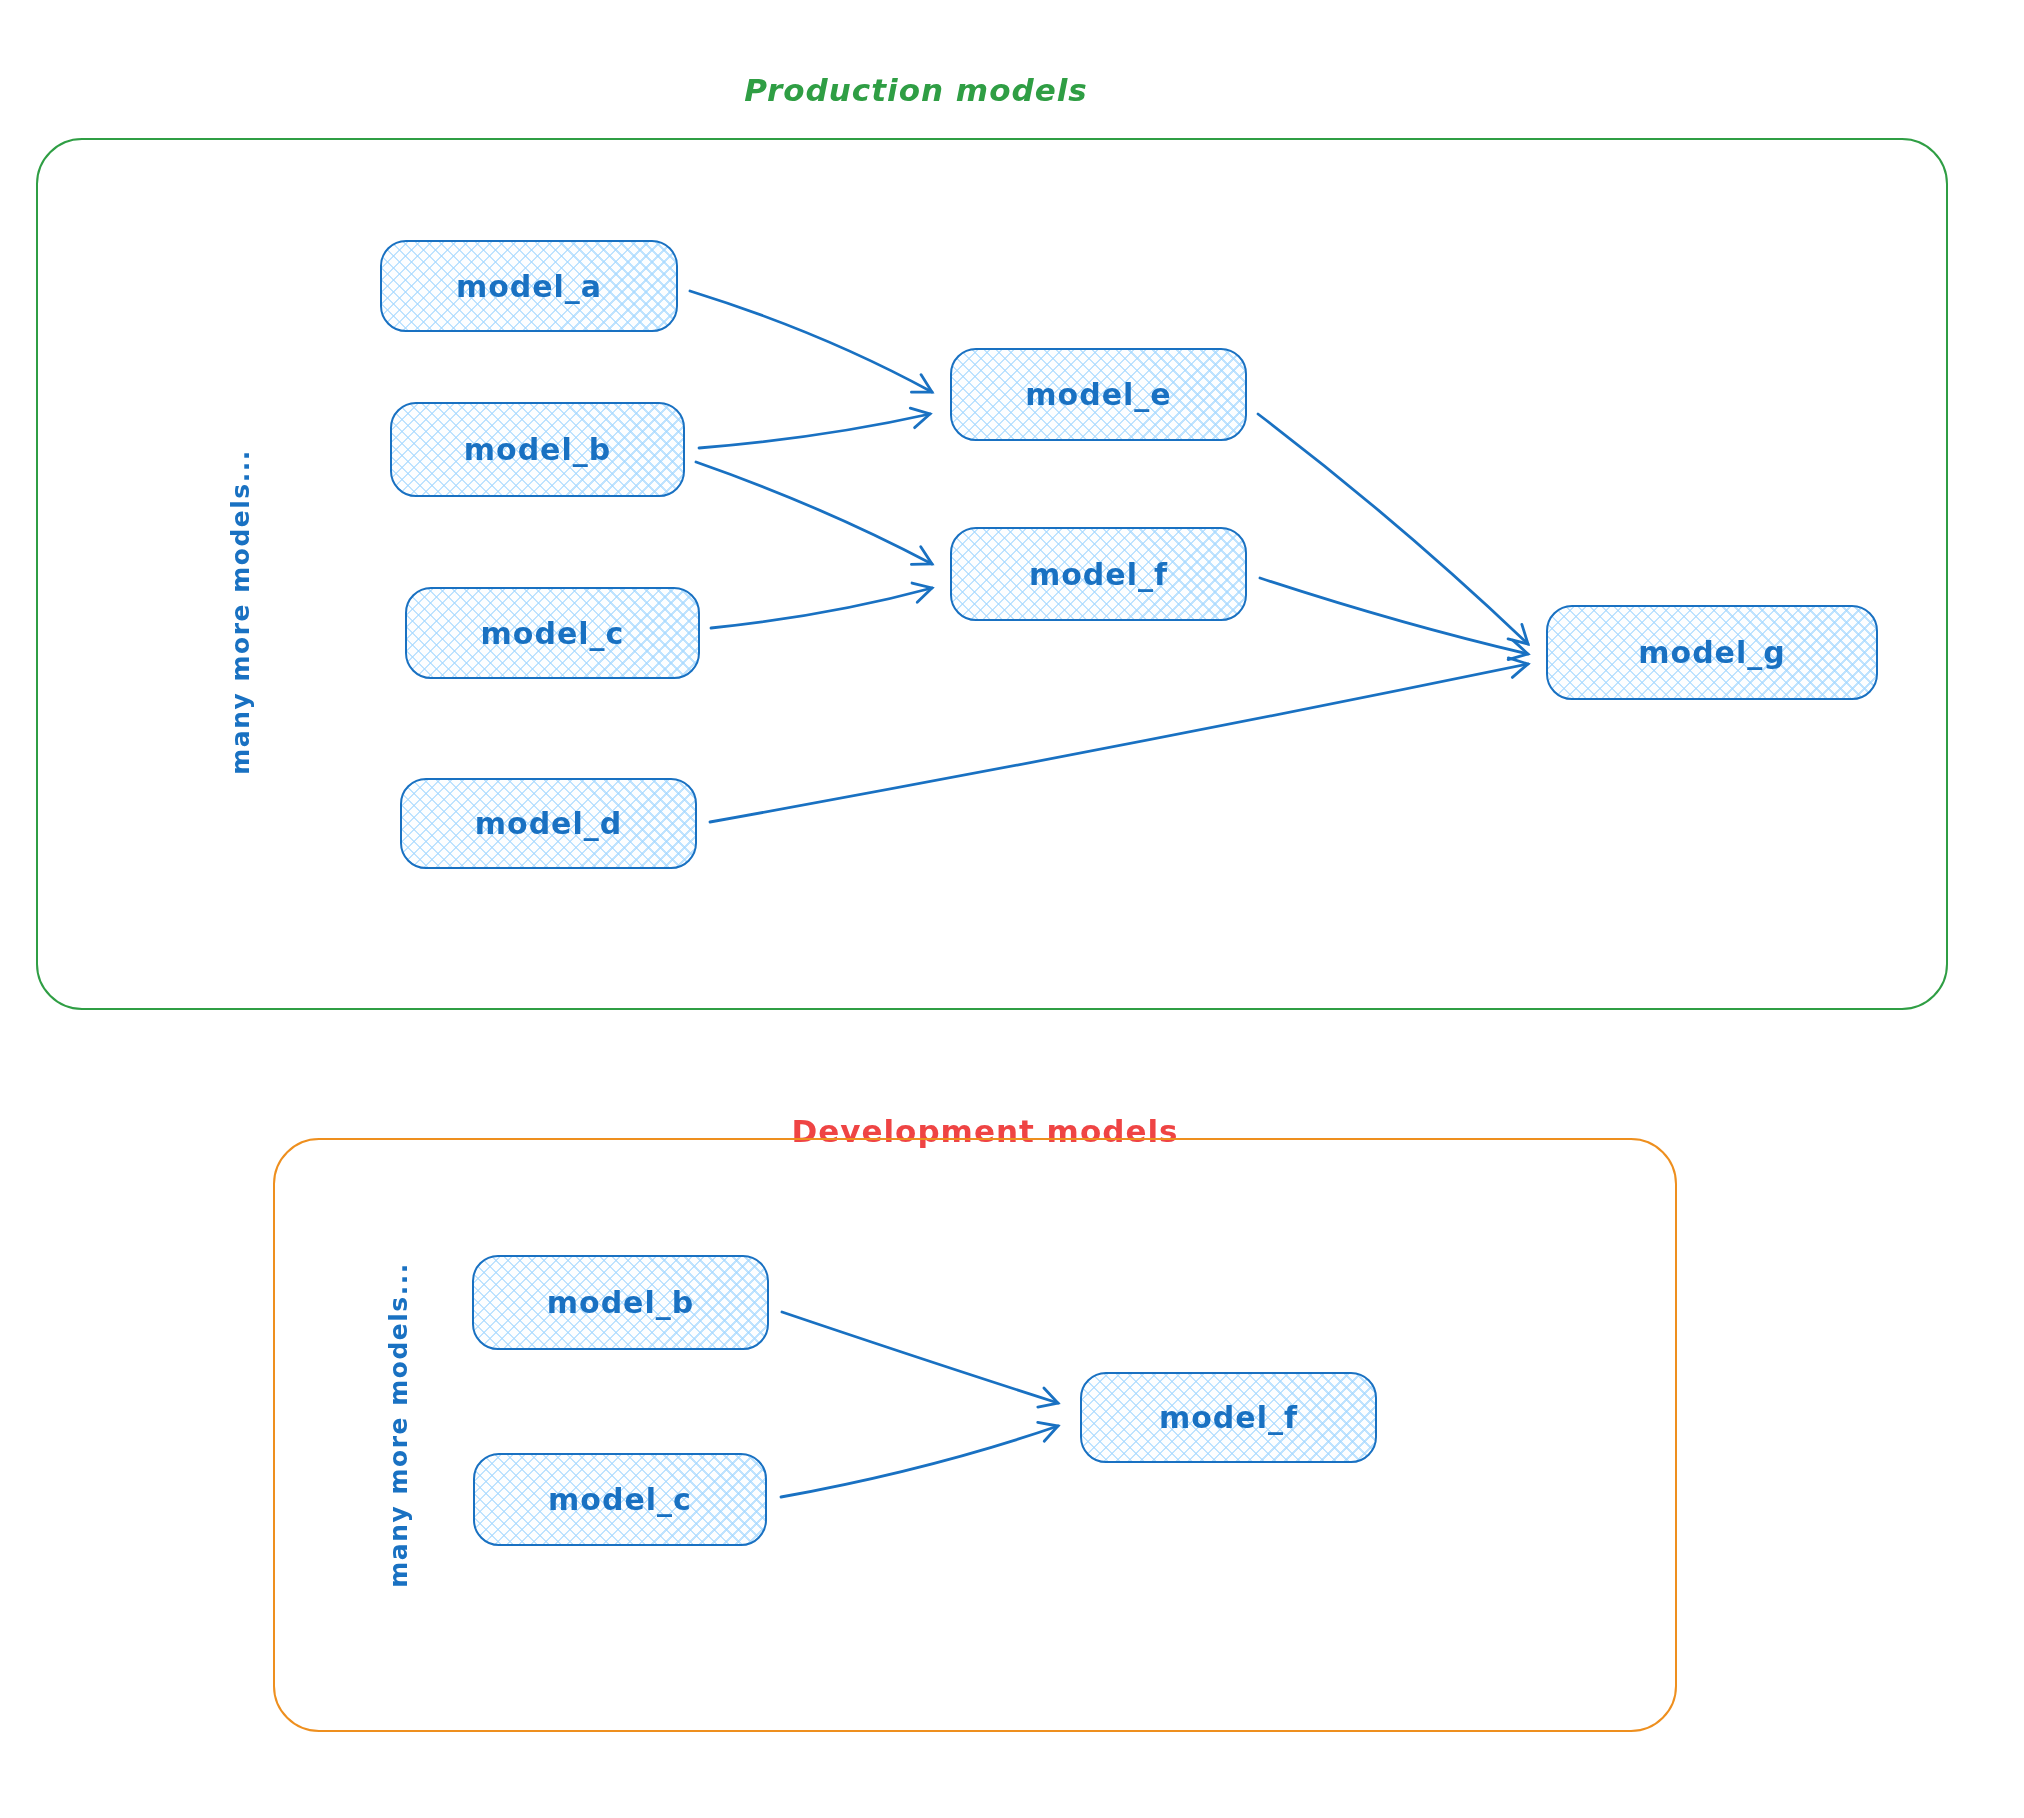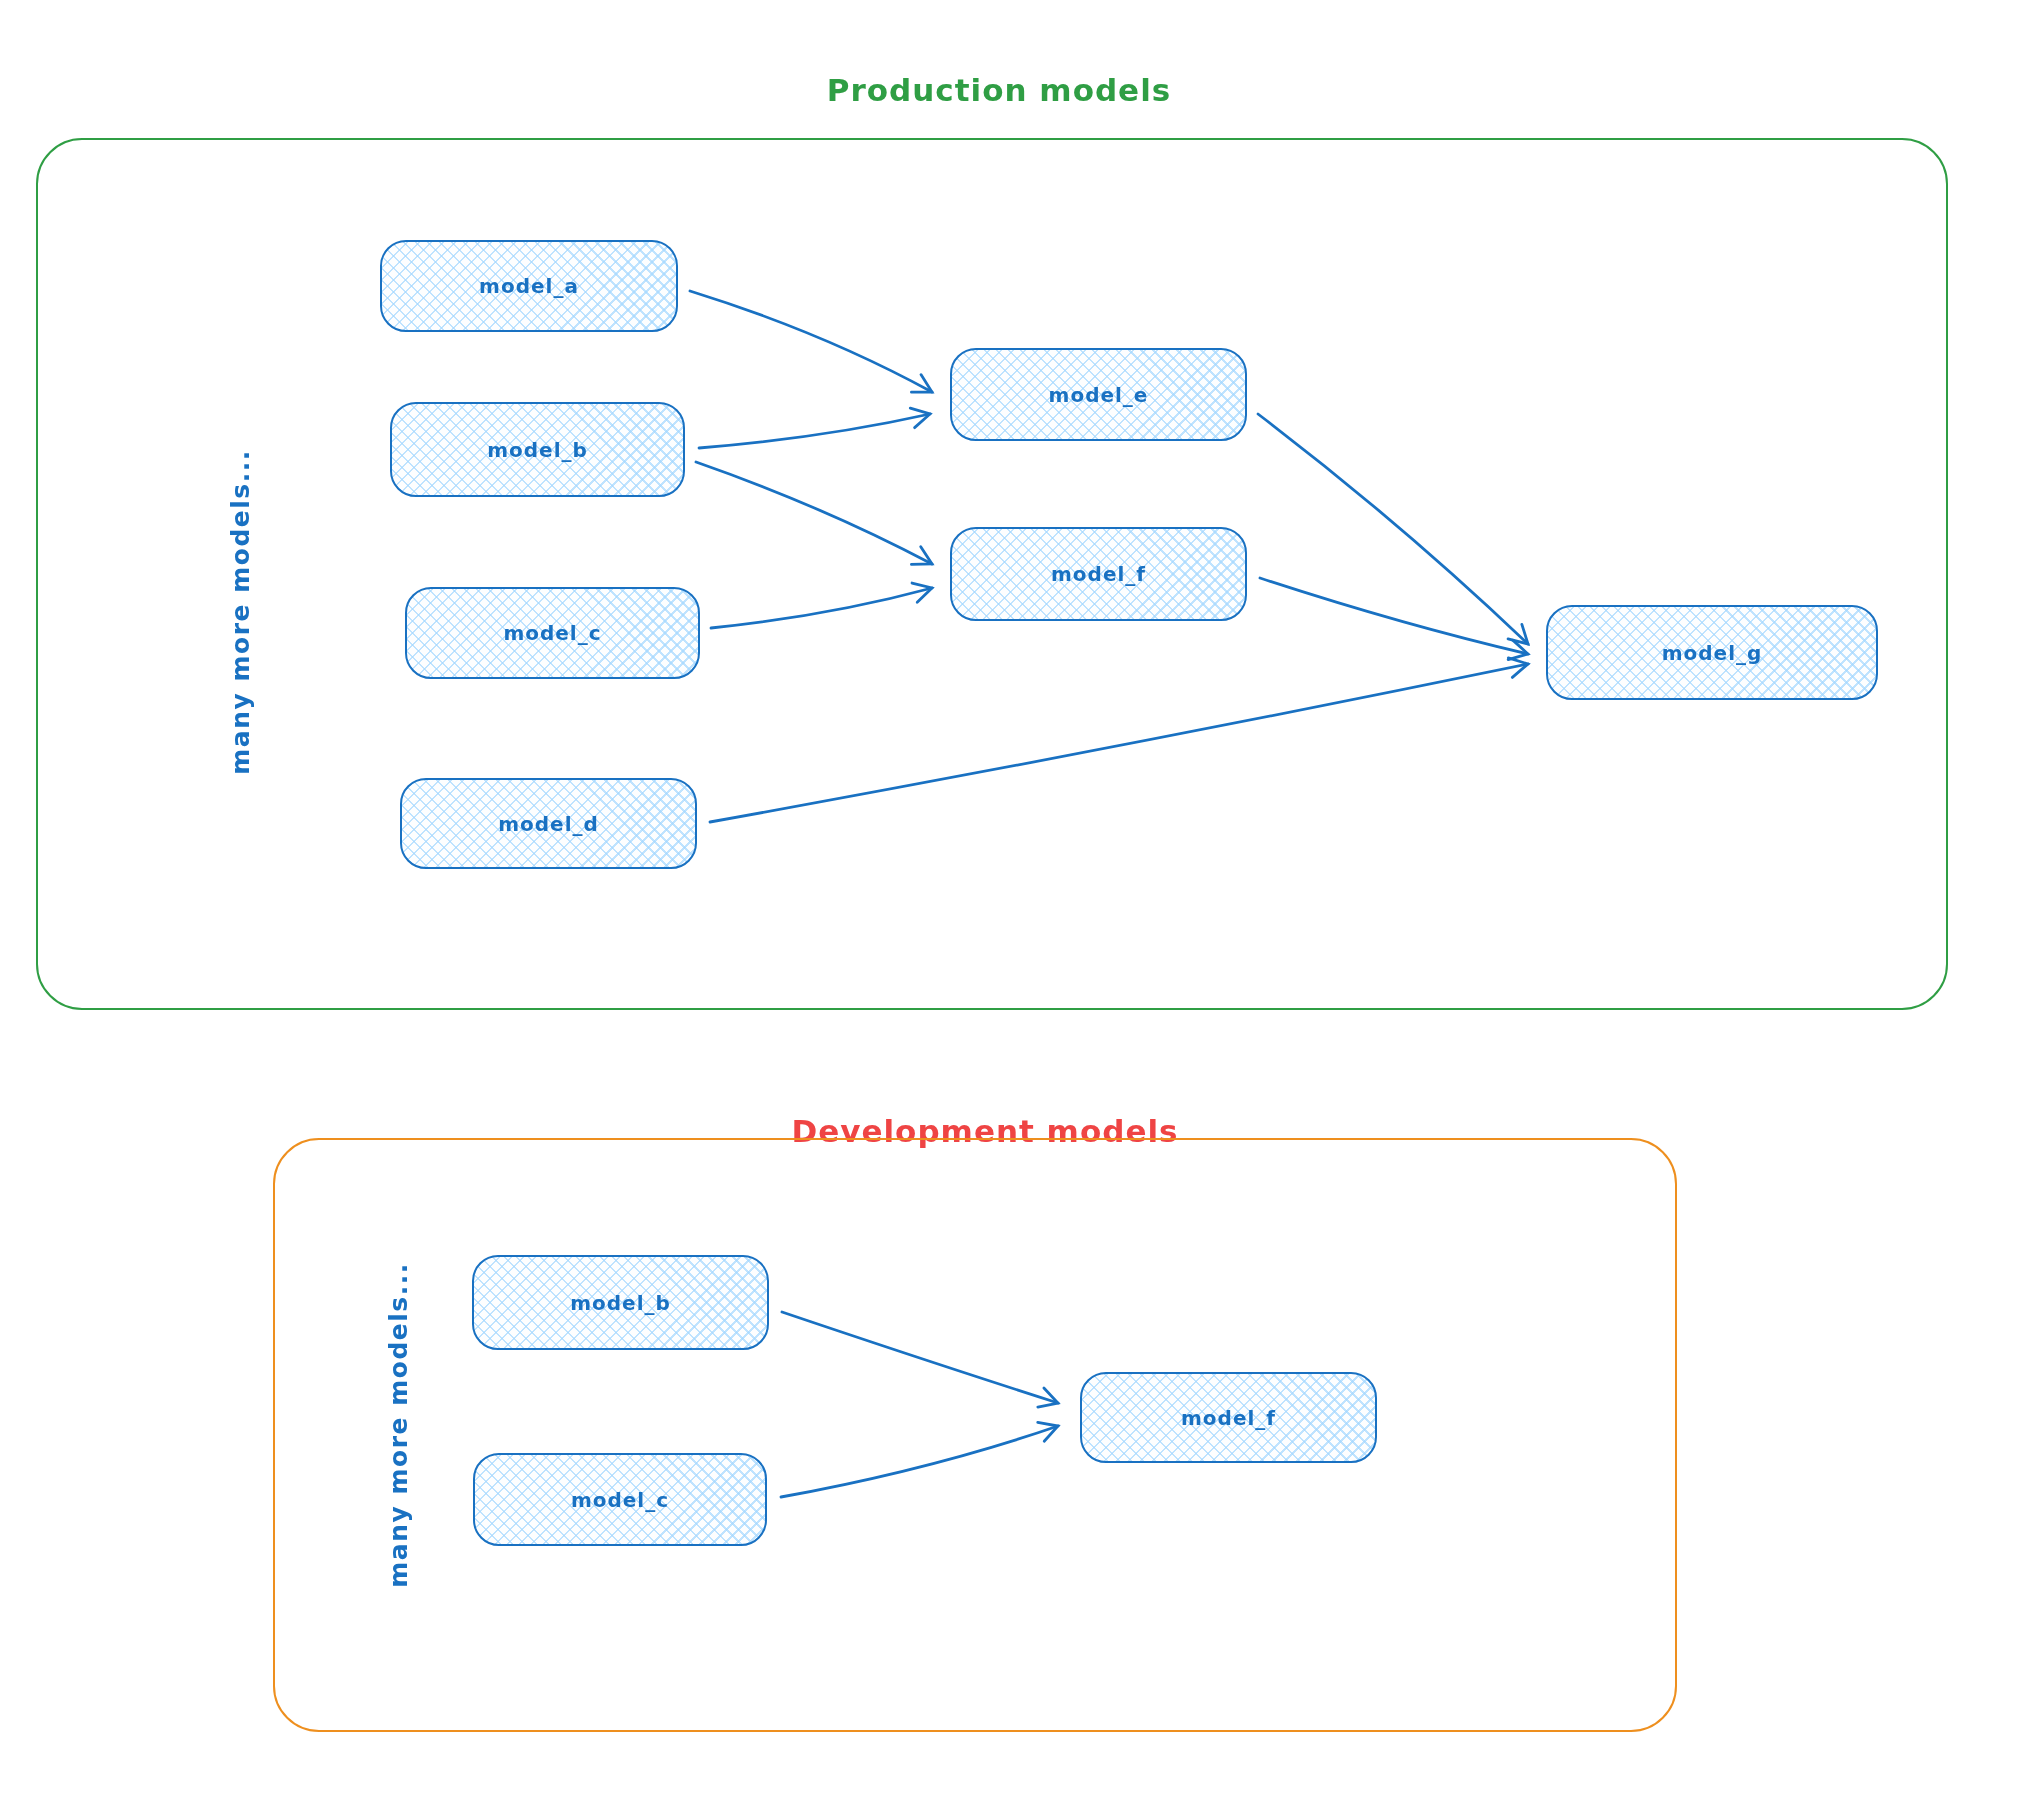--- a/index.html
+++ b/index.html
@@ -46,7 +46,7 @@
 
 <div id="canvas">
 
-  <div class="section-title title-production" style="left:999px;top:72px;">Production models</div>
+  <div class="section-title title-production" style="left:916px;top:72px;font-style:italic;">Production models</div>
 
   <div class="container-frame frame-production" style="left:36px;top:138px;width:1908px;height:868px;"></div>
 

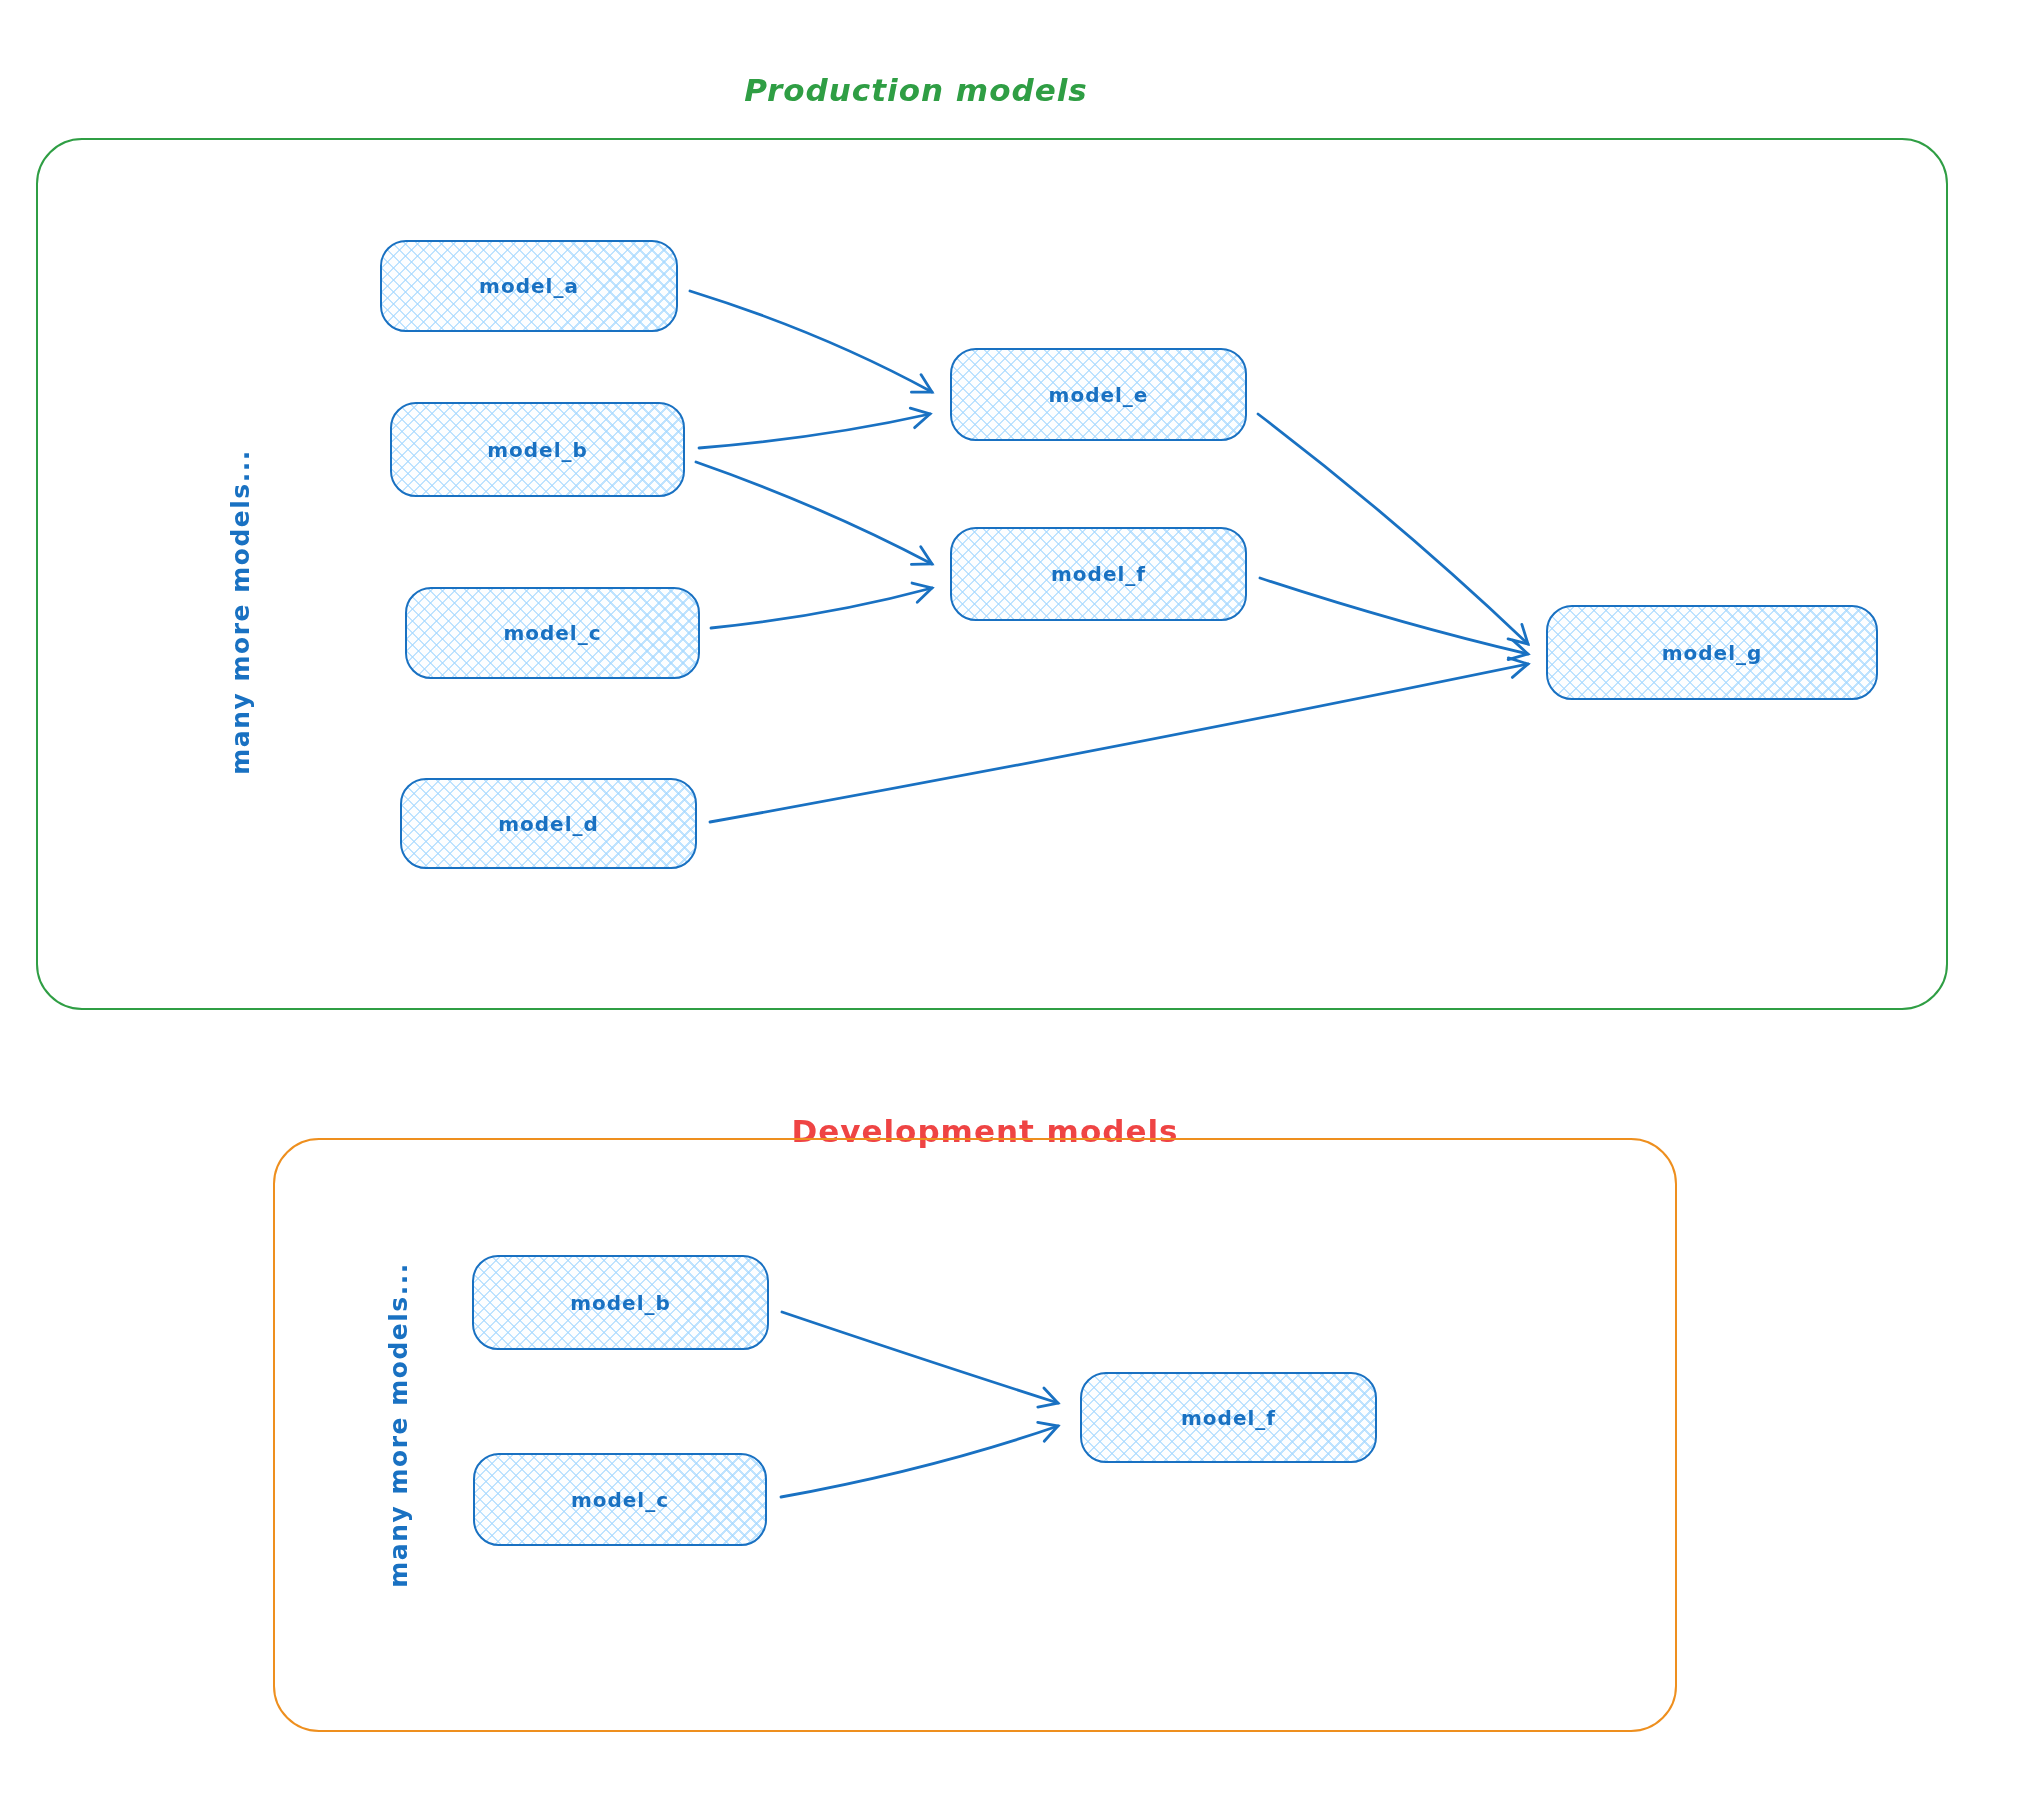--- a/index.html
+++ b/index.html
@@ -24,7 +24,7 @@
     border:2.5px solid #1971c2;
     border-radius:26px;
     display:flex;align-items:center;justify-content:center;
-    color:#1971c2;font-size:20px;font-weight:600;letter-spacing:1px;
+    color:#1971c2;font-size:30px;font-weight:600;letter-spacing:1px;
     background:
       repeating-linear-gradient(45deg, rgba(165,216,255,.70) 0 1.8px, transparent 1.8px 8.5px),
       repeating-linear-gradient(135deg, rgba(165,216,255,.70) 0 1.8px, transparent 1.8px 8.5px),

